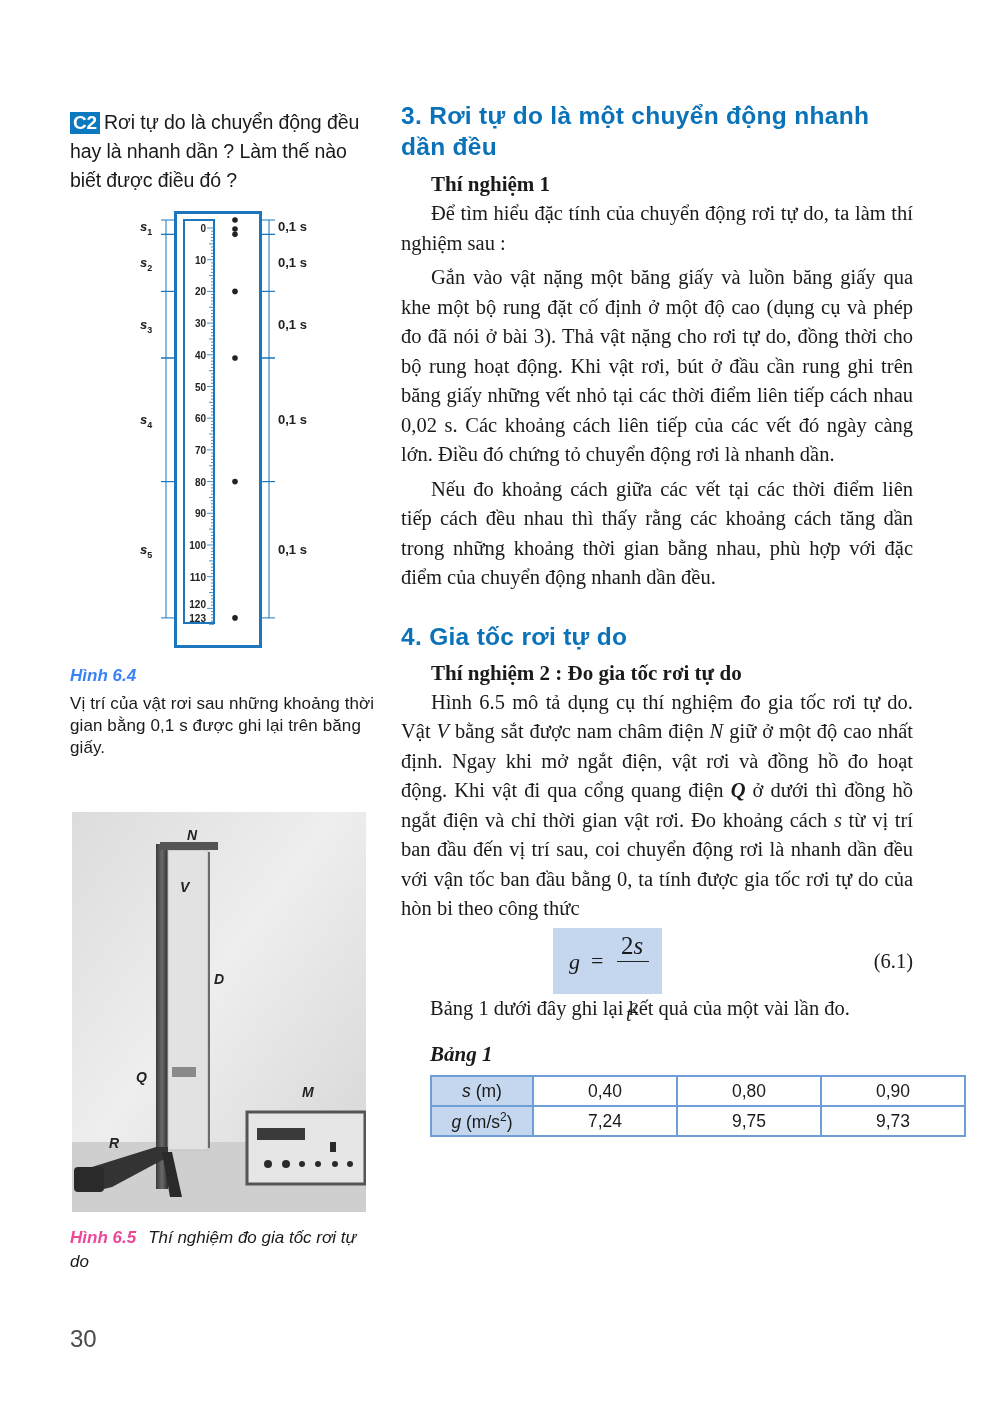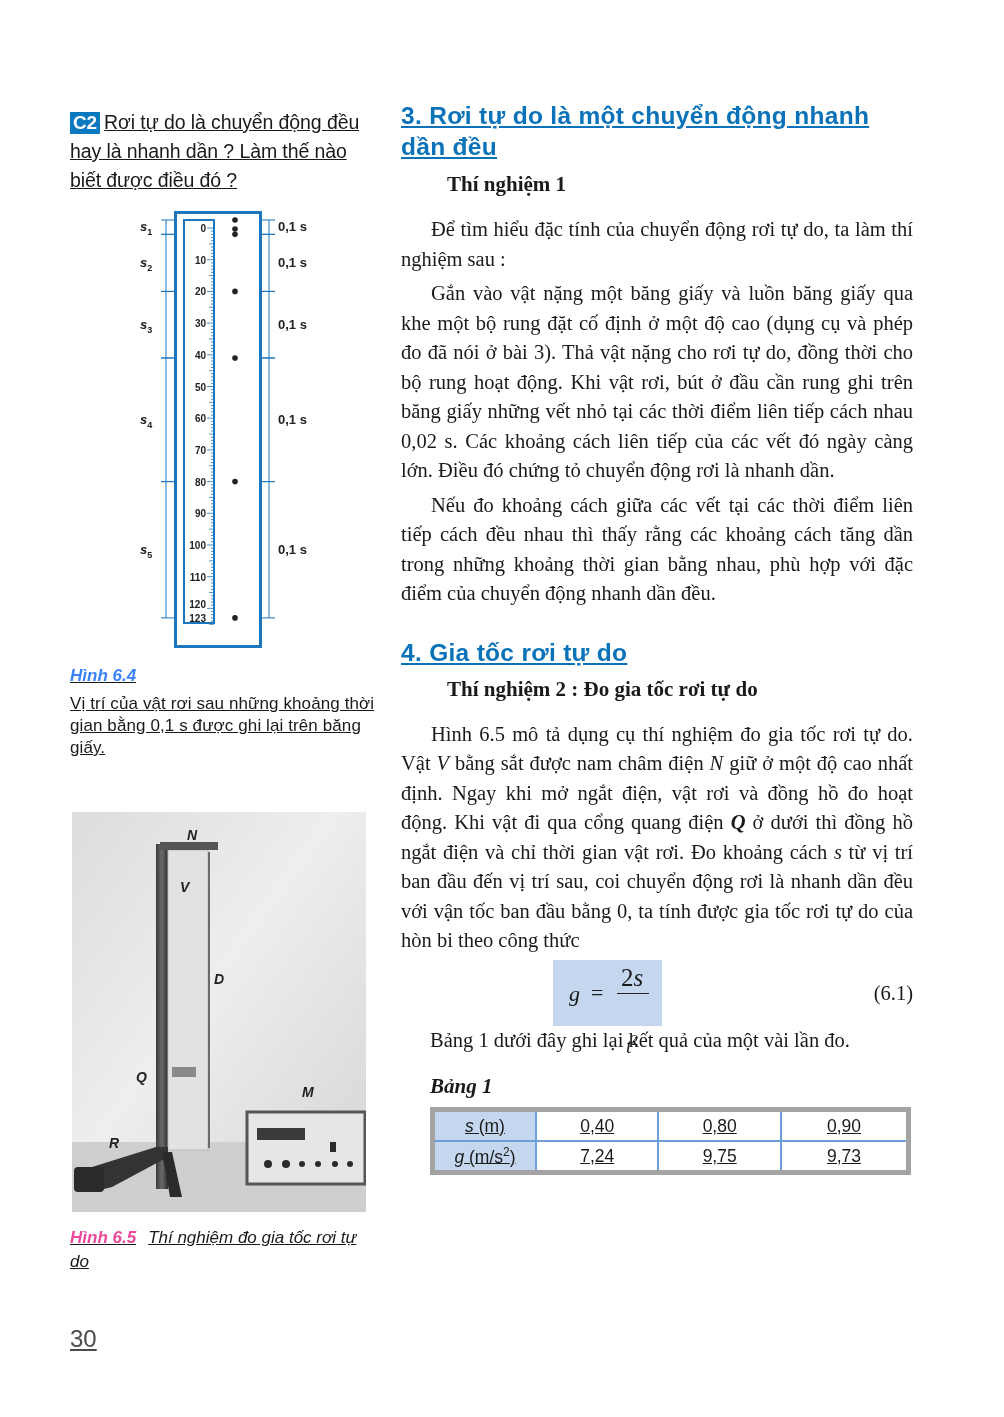--- a/index.html
+++ b/index.html
@@ -4,7 +4,7 @@
 <style>
   html, body { margin: 0; padding: 0; background: #ffffff; }
   body { width: 1004px; height: 1417px; position: relative; overflow: hidden; color: #1a1a1a; }
-  .sans { font-family: "Liberation Sans", "DejaVu Sans", sans-serif; text-decoration: underline; }
+  .sans { font-family: "Liberation Sans", "DejaVu Sans", sans-serif; }
   .serif { font-family: "Liberation Serif", "DejaVu Serif", serif; }
 
   

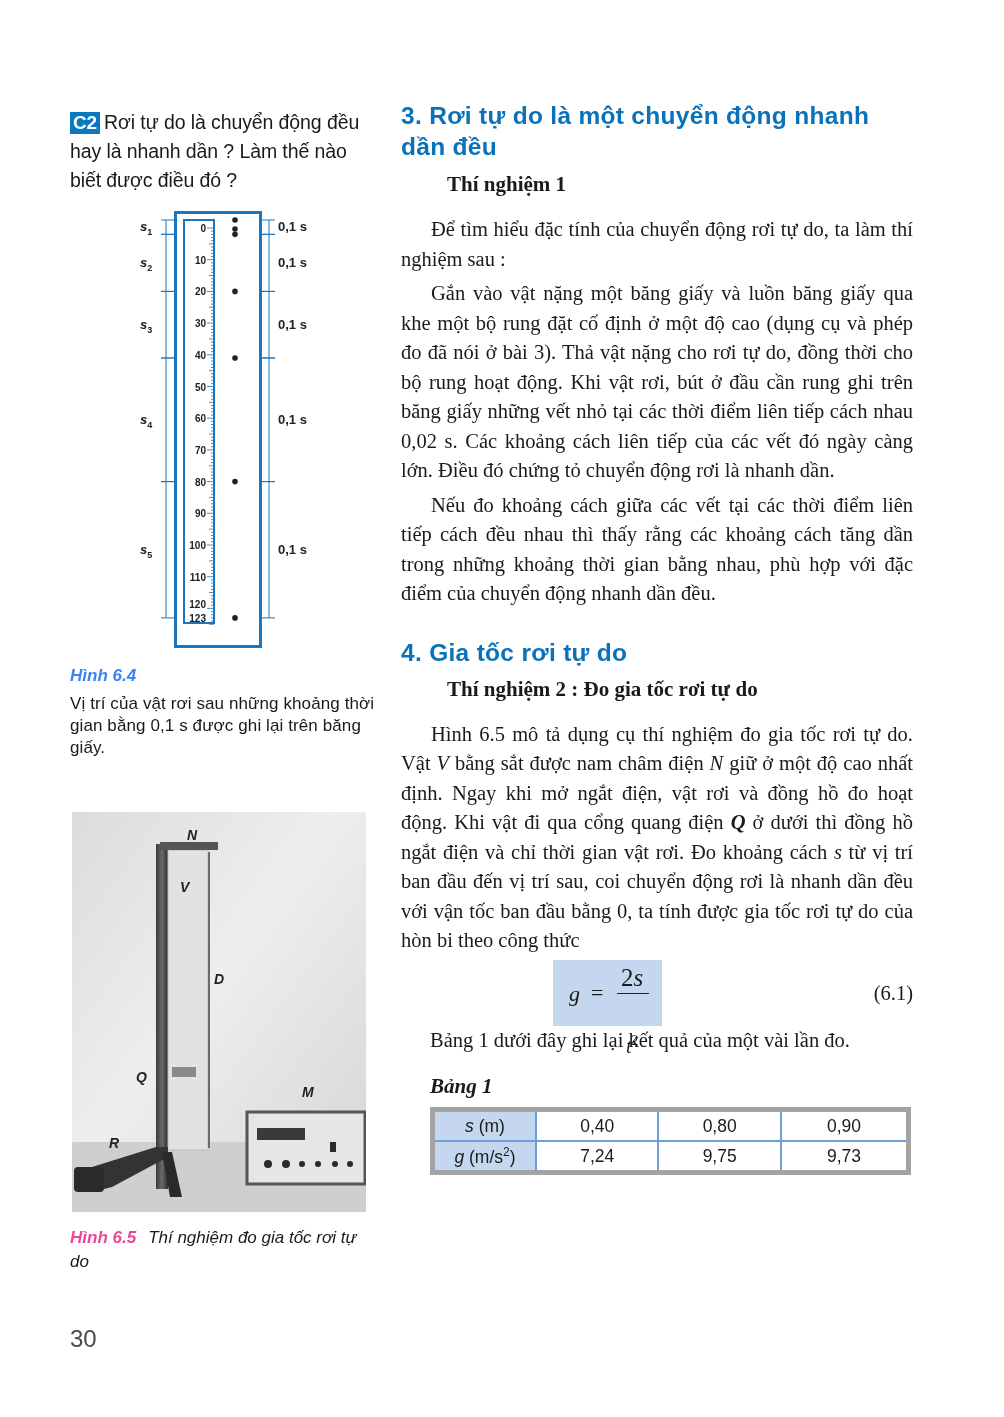--- a/index.html
+++ b/index.html
@@ -27,7 +27,7 @@
   
   #right { position: absolute; left: 401px; top: 100px; width: 512px; }
   .h-section { color: #0a72b8; font-weight: bold; font-size: 24.5px; line-height: 31px; margin: 0; letter-spacing: 0.3px; }
-  .h-sub { font-weight: bold; font-size: 21px; line-height: 30px; margin: 16px; padding-left: 30px; }
+  .h-sub { font-weight: bold; font-size: 21px; line-height: 30px; margin: 0; padding-left: 30px; }
   .para { font-size: 20.5px; line-height: 29.5px; text-indent: 30px; text-align: justify; margin: 0; }
   .para em { font-style: italic; }
 

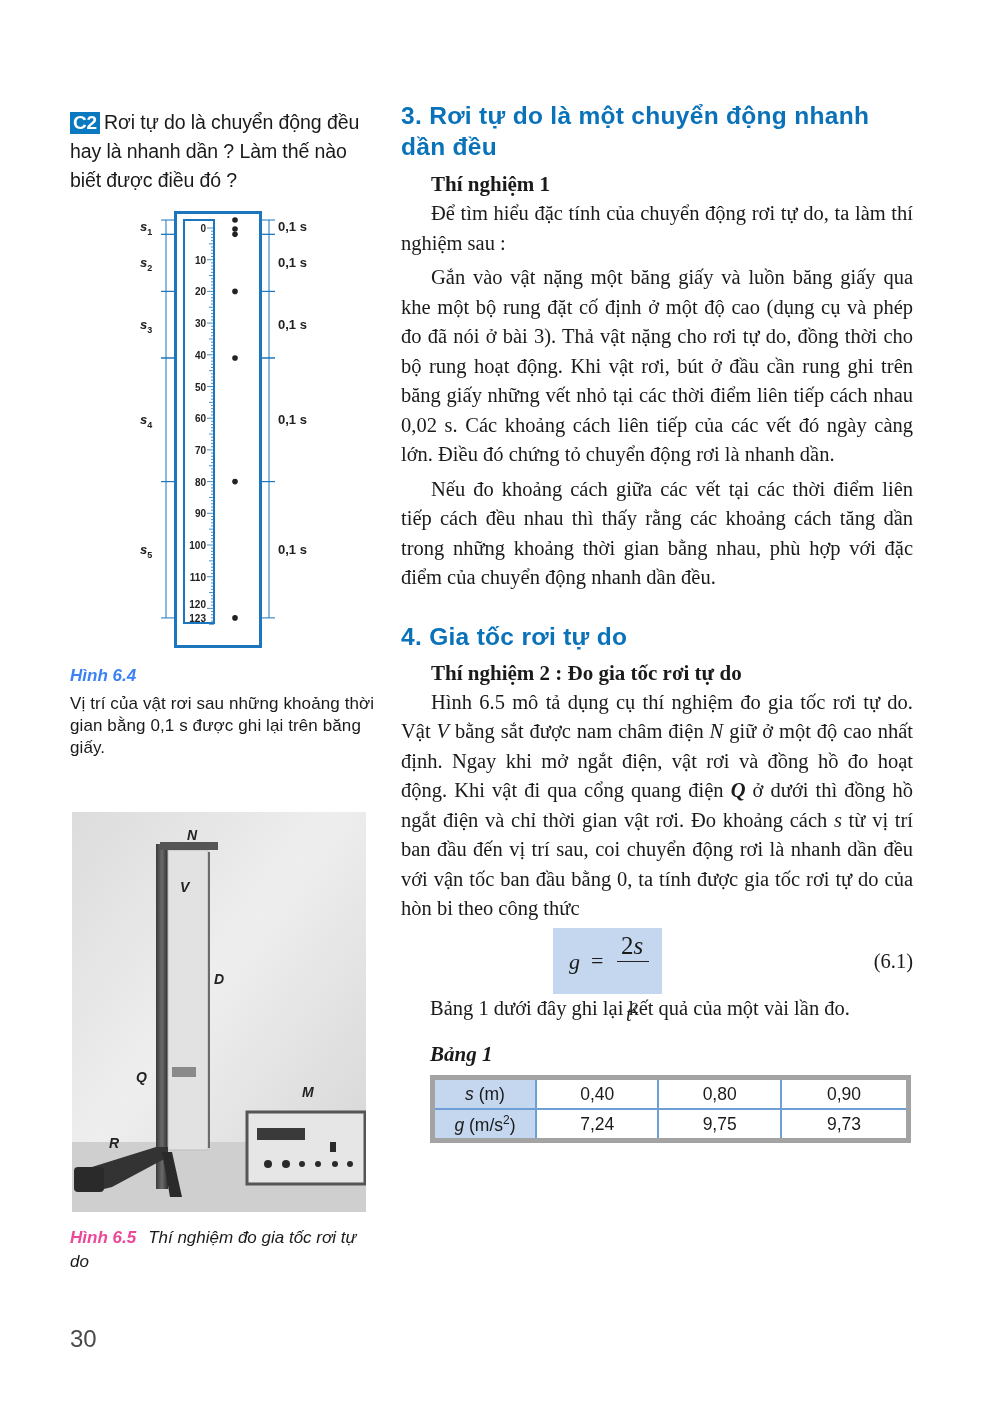--- a/index.html
+++ b/index.html
@@ -43,7 +43,7 @@
   #formula-ref { position: absolute; right: 0; top: 22px; font-size: 20.5px; }
 
   #table-title { font-weight: bold; font-style: italic; font-size: 21px; line-height: 30px; margin: 16px 0 6px 29px; }
-  #table1 { margin-left: 29px; border-collapse: collapse; border: 5px solid #a3a3a3; width: 481px; padding-left: 16px; }
+  #table1 { margin-left: 29px; border-collapse: collapse; border: 2px solid #a3a3a3; width: 536px; padding-left: 16px; }
   #table1 td { border: 2px solid #6d9fd6; text-align: center; height: 28px; font-size: 17.5px; padding: 0; }
   #table1 td.hdr { background: #c5d7ee; width: 100px; }
   #table1 td.hdr i { font-style: italic; }

